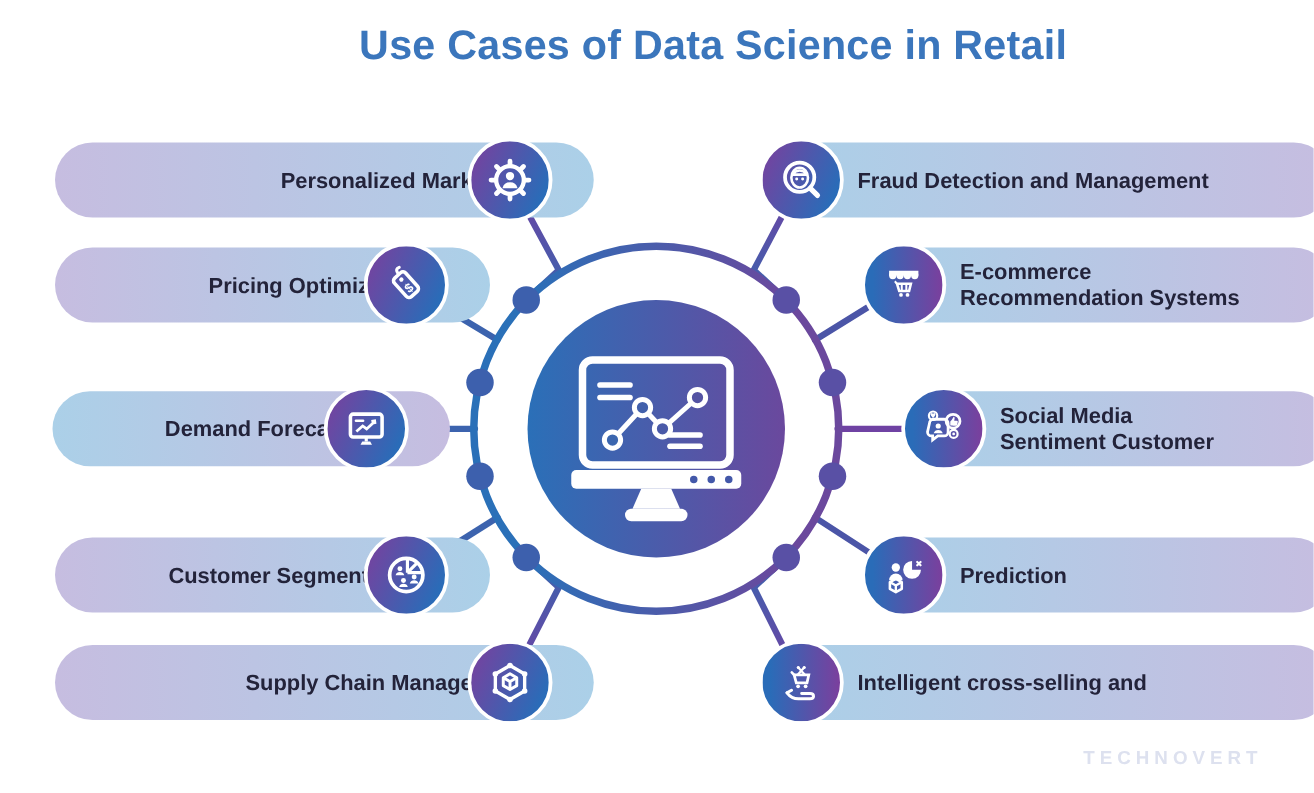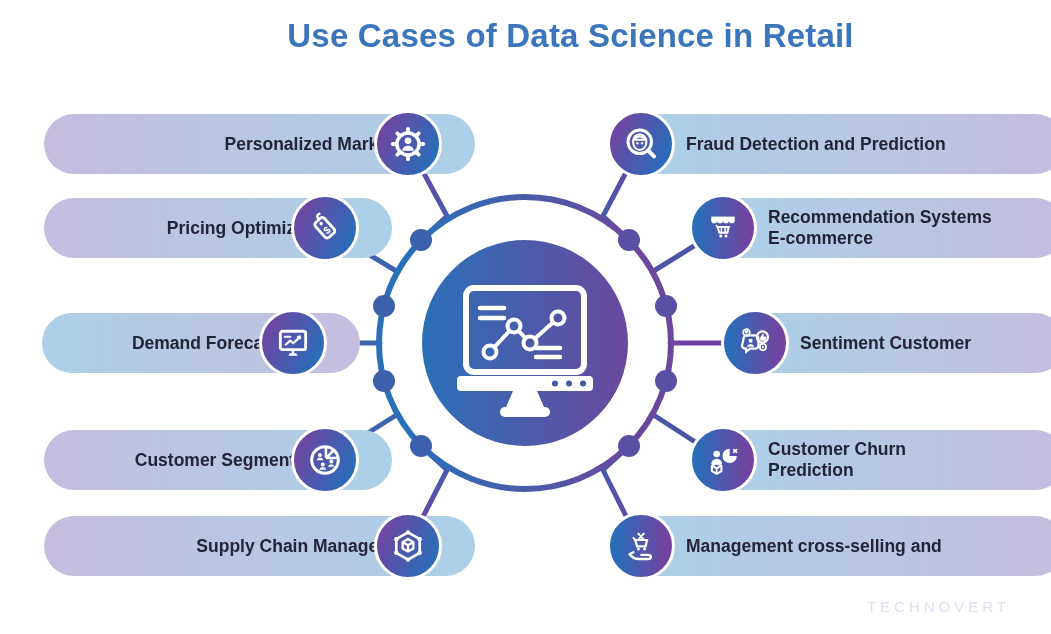--- a/index.html
+++ b/index.html
@@ -136,7 +136,7 @@
 
   <div class="pill pill-right pill-blue-lav" style="left:629px;top:114px;width:379px;">
     <div class="pill-text">
-      <span>Fraud Detection and Prediction</span>
+      <span>Fraud Detection and Management</span>
         <span></span>
     </div>
   </div>

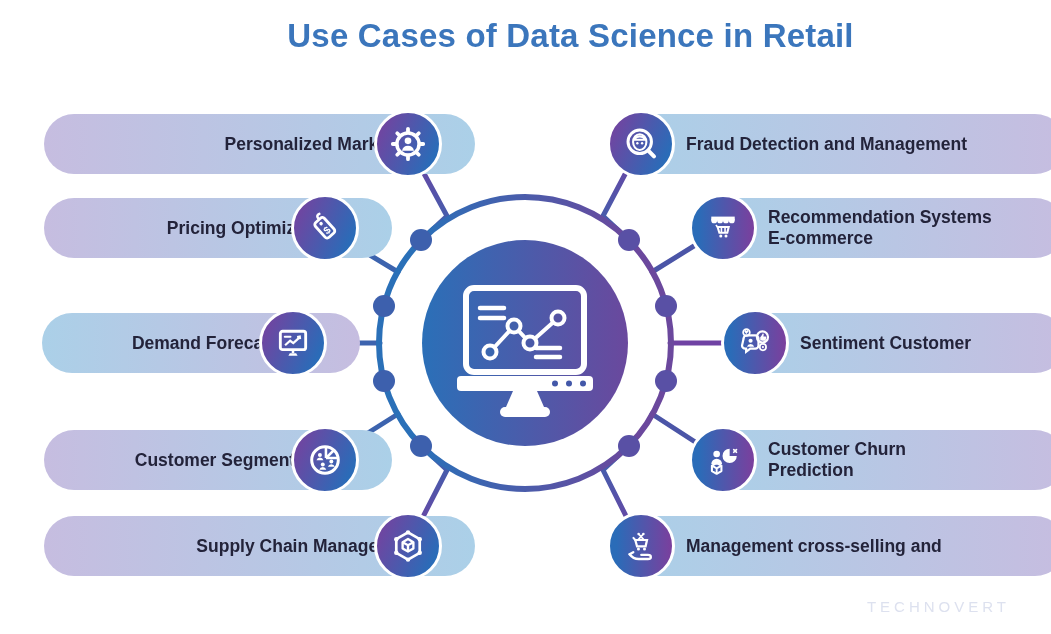--- a/index.html
+++ b/index.html
@@ -142,8 +142,8 @@
   </div>
   <div class="pill pill-right pill-blue-lav" style="left:711px;top:198px;width:297px;">
     <div class="pill-text">
-      <span>Recommendation Systems</span>
-        <span>E-commerce</span>
+      <span>E-commerce</span>
+        <span>Recommendation Systems</span>
     </div>
   </div>
   <div class="pill pill-right pill-blue-lav" style="left:743px;top:313px;width:265px;">

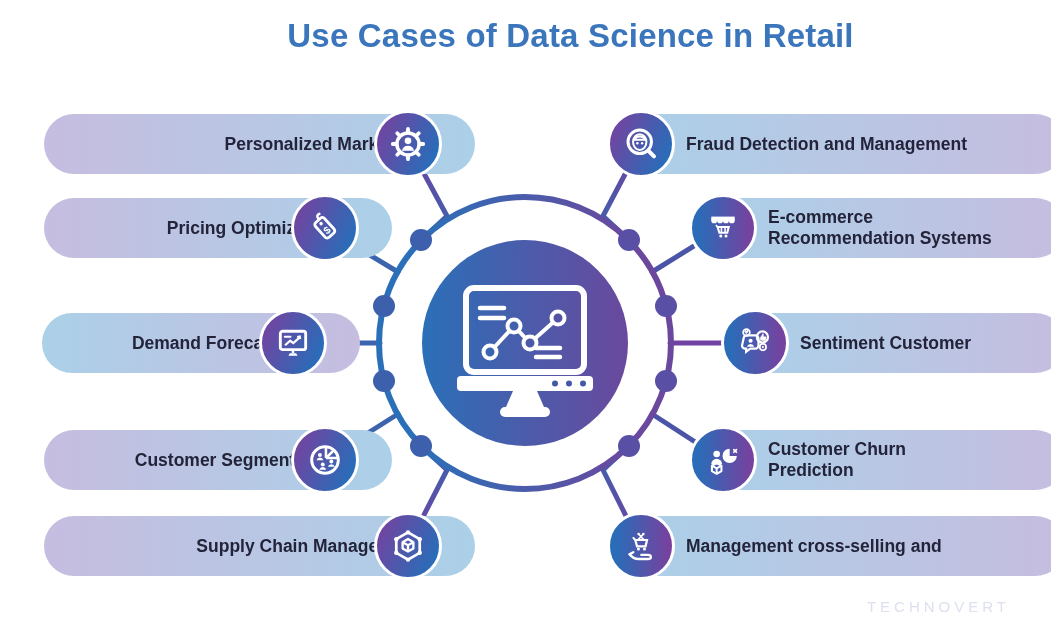--- a/index.html
+++ b/index.html
@@ -148,6 +148,7 @@
   </div>
   <div class="pill pill-right pill-blue-lav" style="left:743px;top:313px;width:265px;">
     <div class="pill-text">
+      <span>Social Media</span>
         <span>Sentiment Customer</span>
     </div>
   </div>

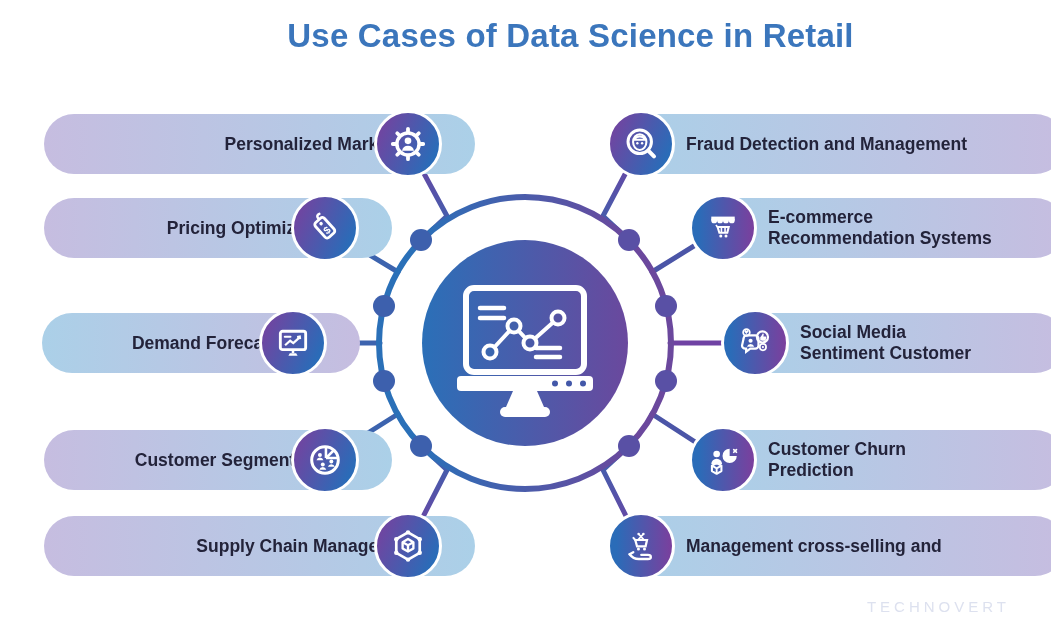--- a/index.html
+++ b/index.html
@@ -154,7 +154,6 @@
   </div>
   <div class="pill pill-right pill-blue-lav" style="left:711px;top:430px;width:297px;">
     <div class="pill-text">
-      <span>Customer Churn</span>
         <span>Prediction</span>
     </div>
   </div>

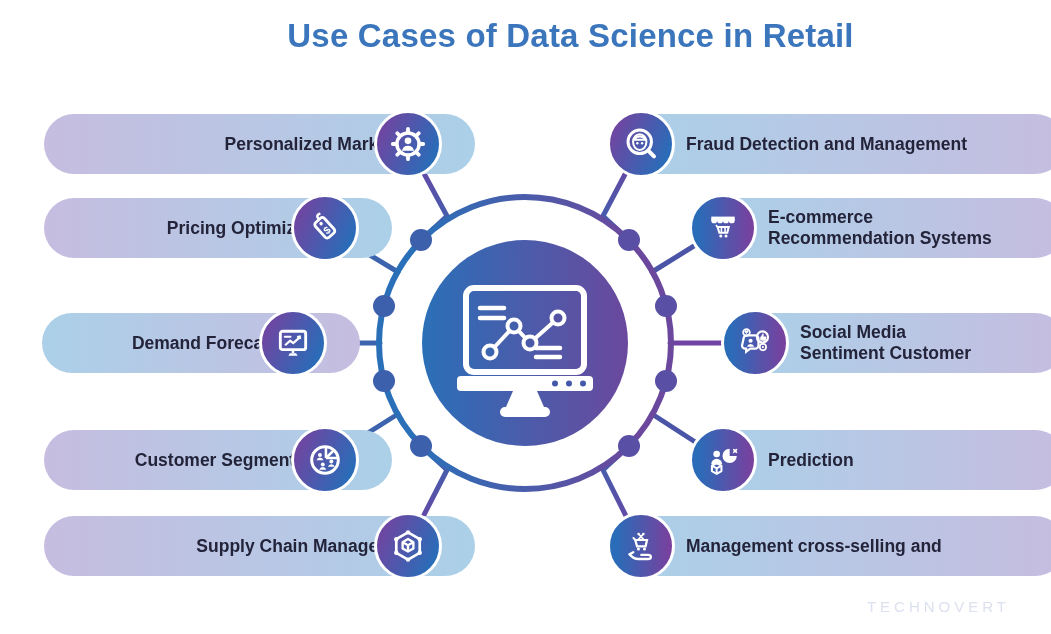--- a/index.html
+++ b/index.html
@@ -159,7 +159,7 @@
   </div>
   <div class="pill pill-right pill-blue-lav" style="left:629px;top:516px;width:379px;">
     <div class="pill-text">
-      <span>Management cross-selling and</span>
+      <span>Intelligent cross-selling and</span>
     </div>
   </div>
 

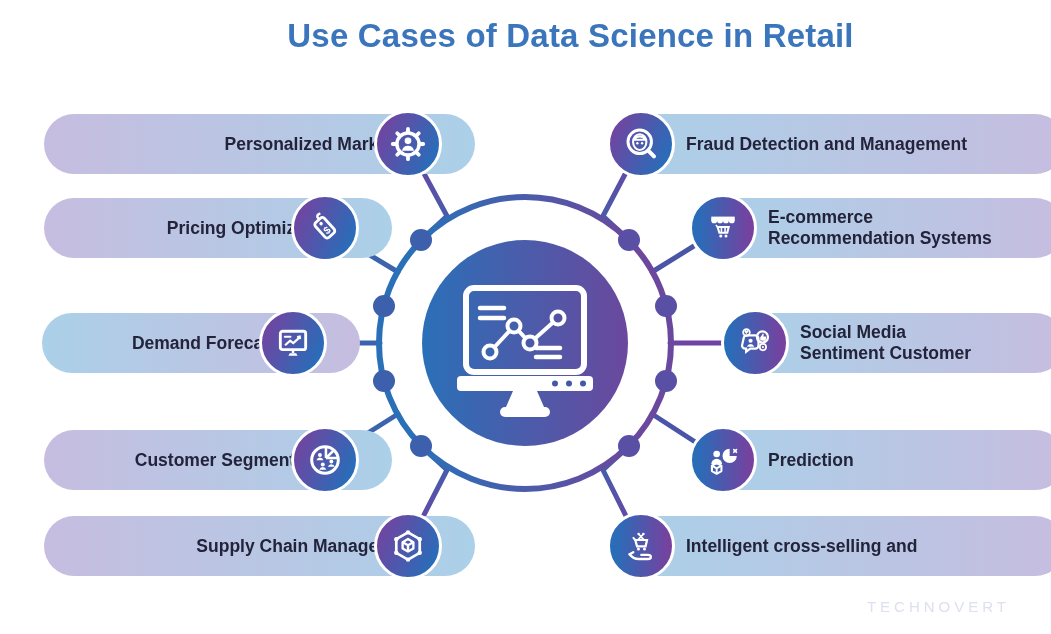--- a/index.html
+++ b/index.html
@@ -20,7 +20,7 @@
   .grad-pb{background:linear-gradient(115deg,var(--icon-purple,#7b3f9d) 0%,var(--icon-blue,#2a6cb8) 85%);}
   .grad-bp{background:linear-gradient(90deg,var(--icon-blue,#2a6cb8) 10%,var(--icon-purple,#7b3f9d) 100%);}
   .badge svg{display:block;}
-  .watermark{position:absolute;right:41px;top:598px;font-size:15px;font-weight:400;
+  .watermark{position:absolute;right:41px;top:598px;font-size:15px;font-weight:700;
              letter-spacing:4px;color:var(--watermark-gray,#dde1ef);z-index:2;}
 </style>
 </head>

